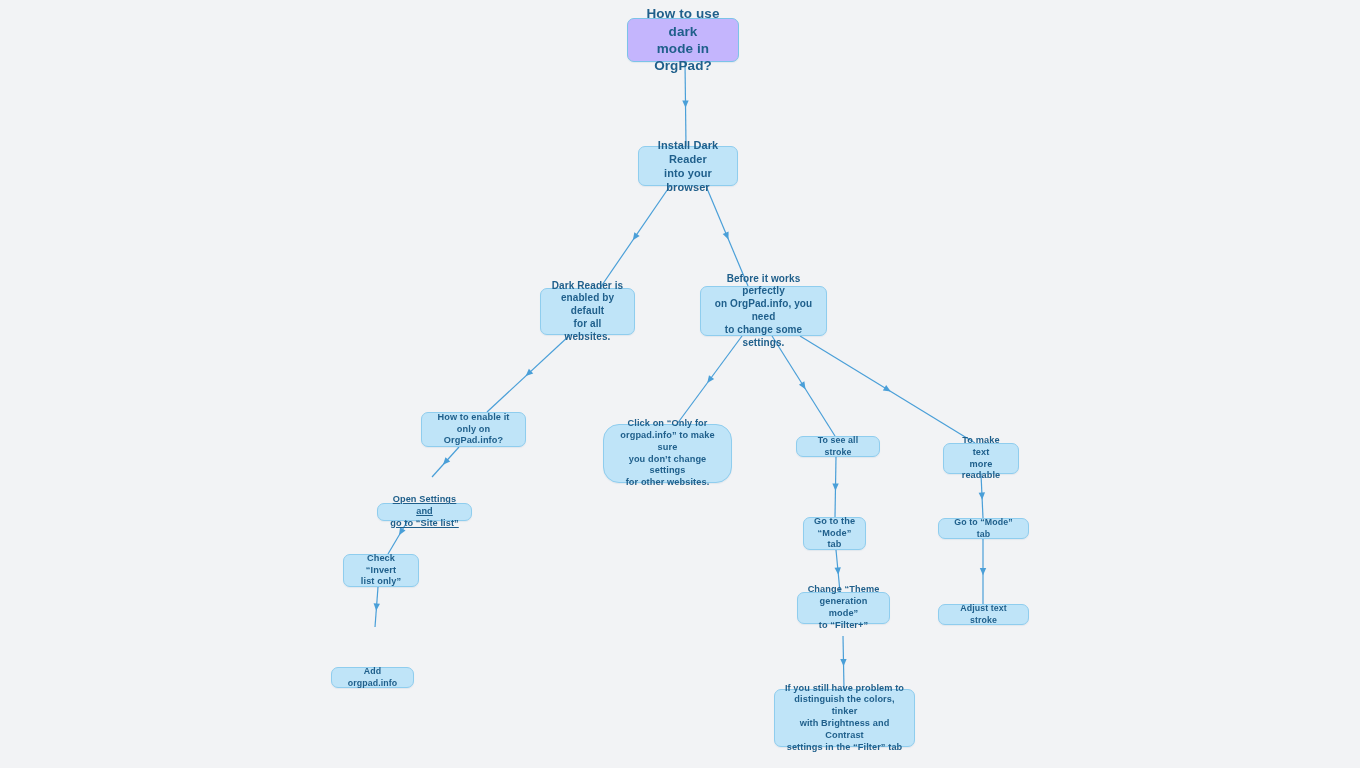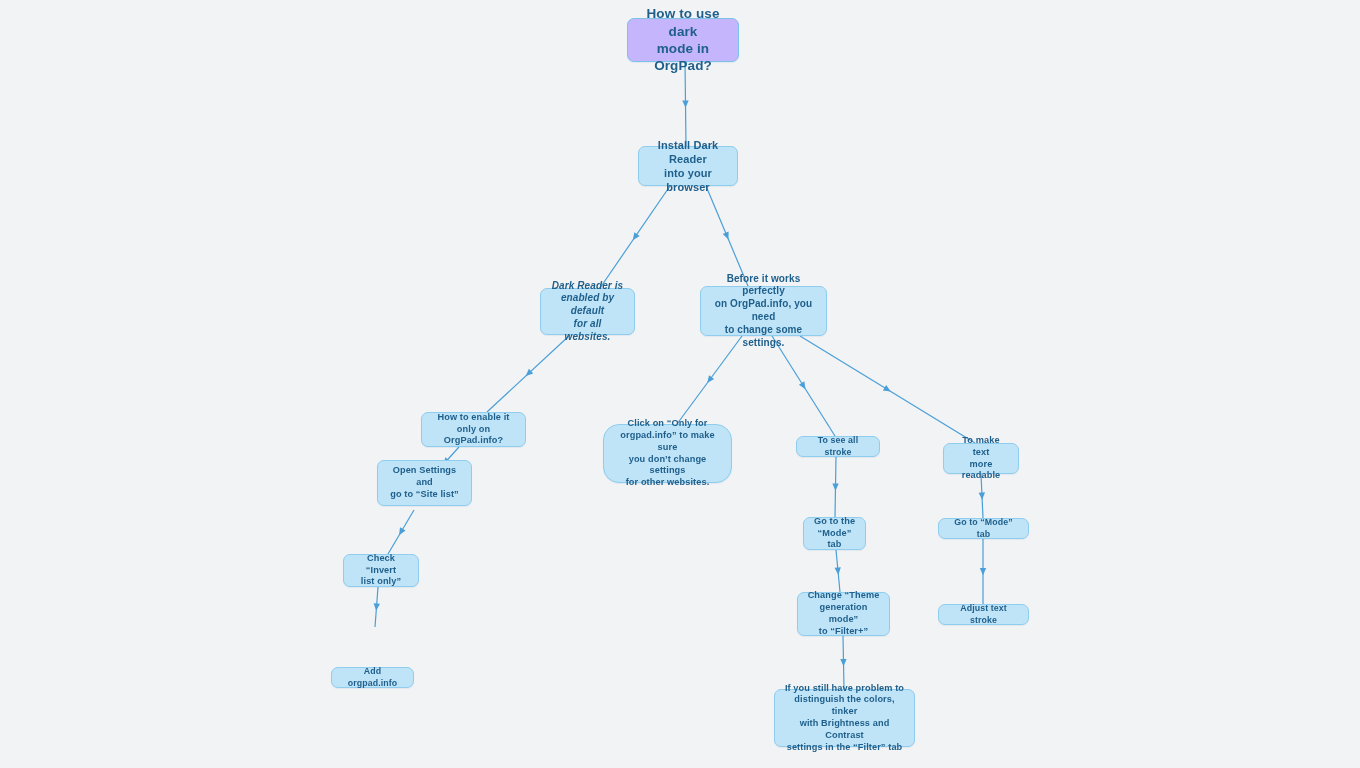--- a/index.html
+++ b/index.html
@@ -134,7 +134,7 @@
 mode in OrgPad?</span></div>
       <div class="node lvl1" style="left: 638px; top: 146px; width: 100px; height: 40px;"><span>Install Dark Reader
 into your browser</span></div>
-      <div class="node lvl2" style="left: 540px; top: 288px; width: 95px; height: 47px; font-style: italic;"><span>Dark Reader is
+      <div class="node lvl2" style="left: 540px; top: 288px; width: 95px; height: 47px;"><span>Dark Reader is
 enabled by default
 for all websites.</span></div>
       <div class="node lvl2" style="left: 700px; top: 286px; width: 127px; height: 50px;"><span>Before it works perfectly

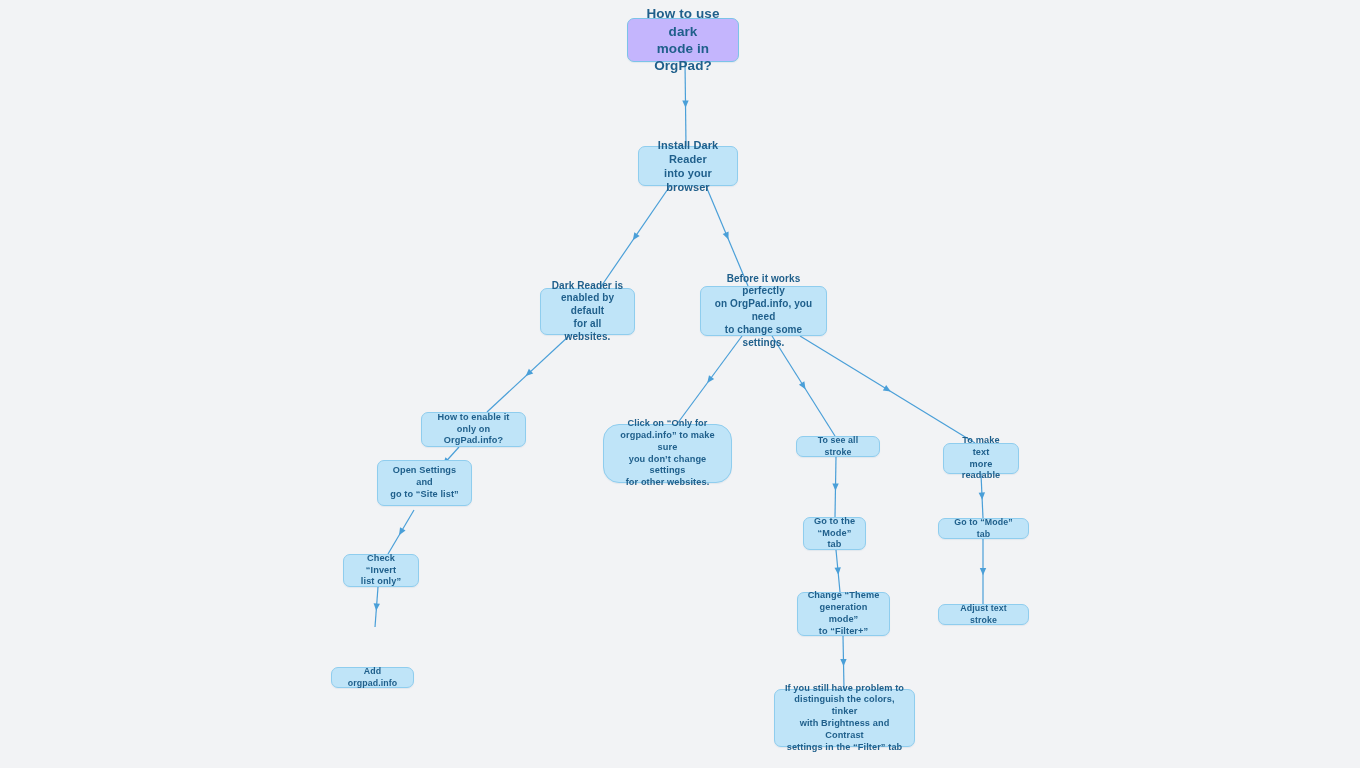--- a/index.html
+++ b/index.html
@@ -142,7 +142,7 @@
 to change some settings.</span></div>
       <div class="node small" style="left: 421px; top: 412px; width: 105px; height: 35px;"><span>How to enable it
 only on OrgPad.info?</span></div>
-      <div class="node small" style="left: 377px; top: 460px; width: 95px; height: 46px;"><span>Open Settings and
+      <div class="node small" style="left: 377px; top: 503px; width: 95px; height: 18px; text-decoration: underline;"><span>Open Settings and
 go to “Site list”</span></div>
       <div class="node small" style="left: 343px; top: 554px; width: 76px; height: 33px;"><span>Check “Invert
 list only”</span></div>

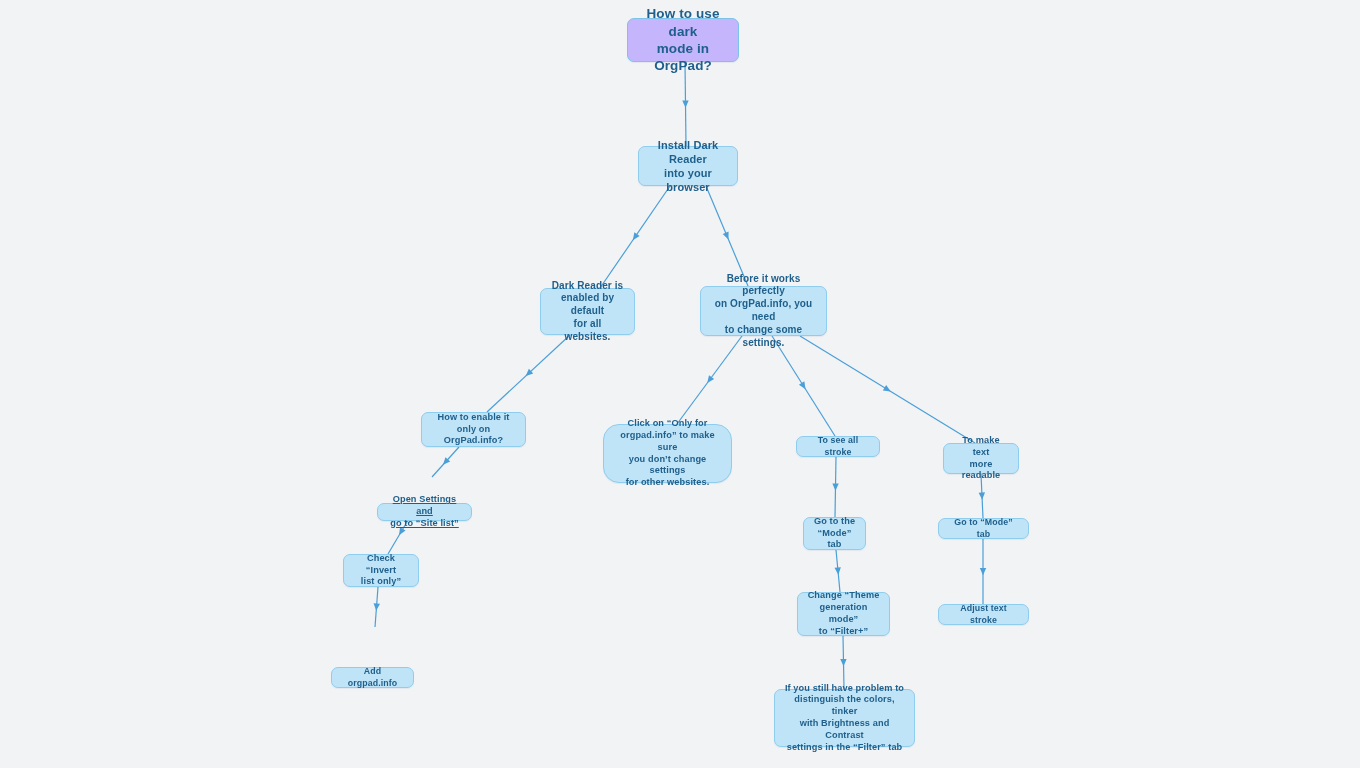--- a/index.html
+++ b/index.html
@@ -154,7 +154,7 @@
       <div class="node tiny" style="left: 796px; top: 436px; width: 84px; height: 21px;"><span>To see all stroke</span></div>
       <div class="node small" style="left: 803px; top: 517px; width: 63px; height: 33px;"><span>Go to the
 “Mode” tab</span></div>
-      <div class="node small" style="left: 797px; top: 592px; width: 93px; height: 44px;"><span>Change “Theme
+      <div class="node small" style="left: 797px; top: 592px; width: 93px; height: 32px;"><span>Change “Theme
 generation mode”
 to “Filter+”</span></div>
       <div class="node small" style="left: 774px; top: 689px; width: 141px; height: 58px;"><span>If you still have problem to

